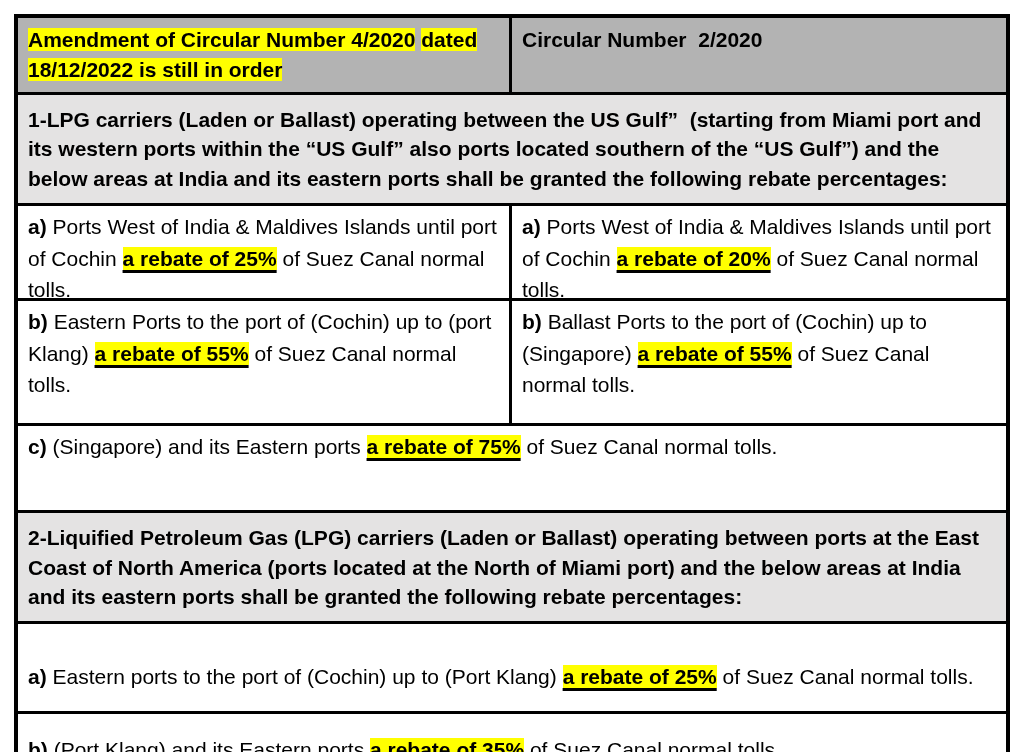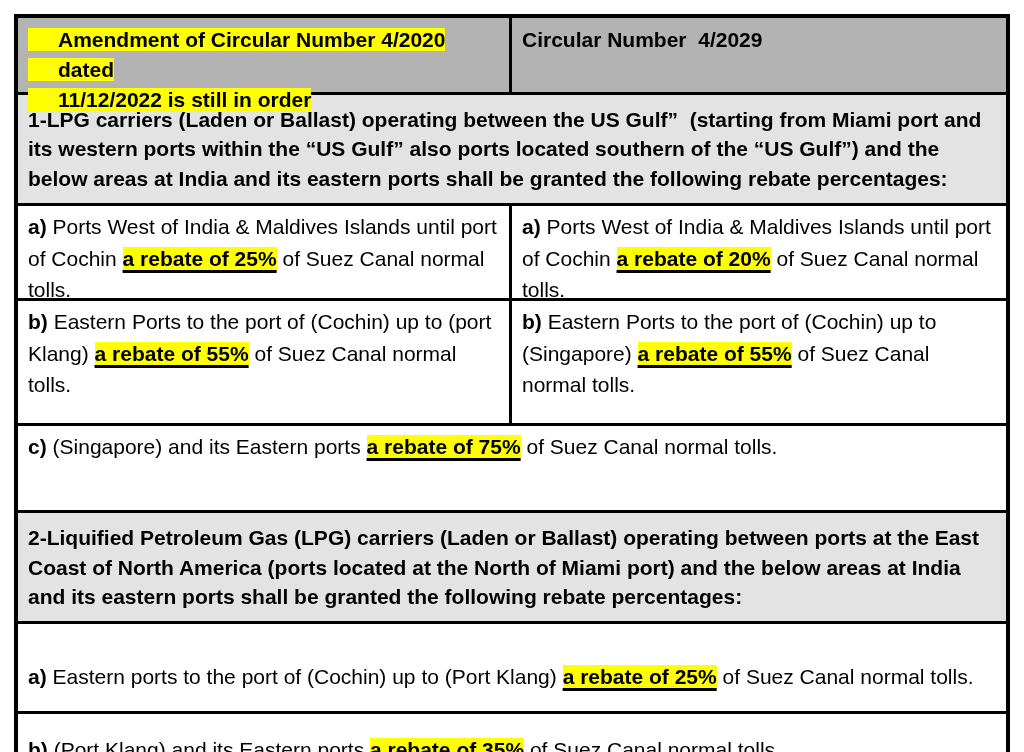--- a/index.html
+++ b/index.html
@@ -40,7 +40,7 @@
 
   .t { white-space: pre-wrap; }
   .lbl { font-weight: 700; }
-  .hl { background: #ffff00; padding-left: 30px; }
+  .hl { background: #ffff00; }
   .rebate {
     background: #ffff00;
     font-weight: 700;

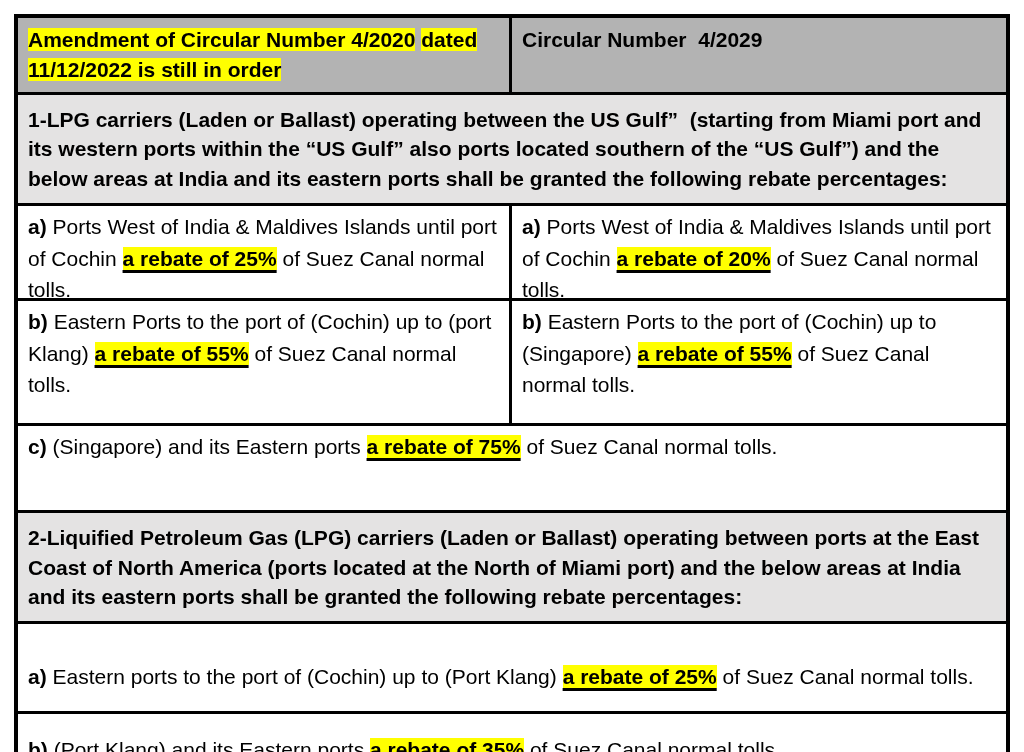--- a/index.html
+++ b/index.html
@@ -61,7 +61,7 @@
       <span class="t hl">11/12/2022 is still in order</span>
     </div>
     <div class="cell half-right">
-      <span class="t">Circular Number  4/2029</span>
+      <span class="t">Circular Number  2/2020</span>
     </div>
   </div>
 

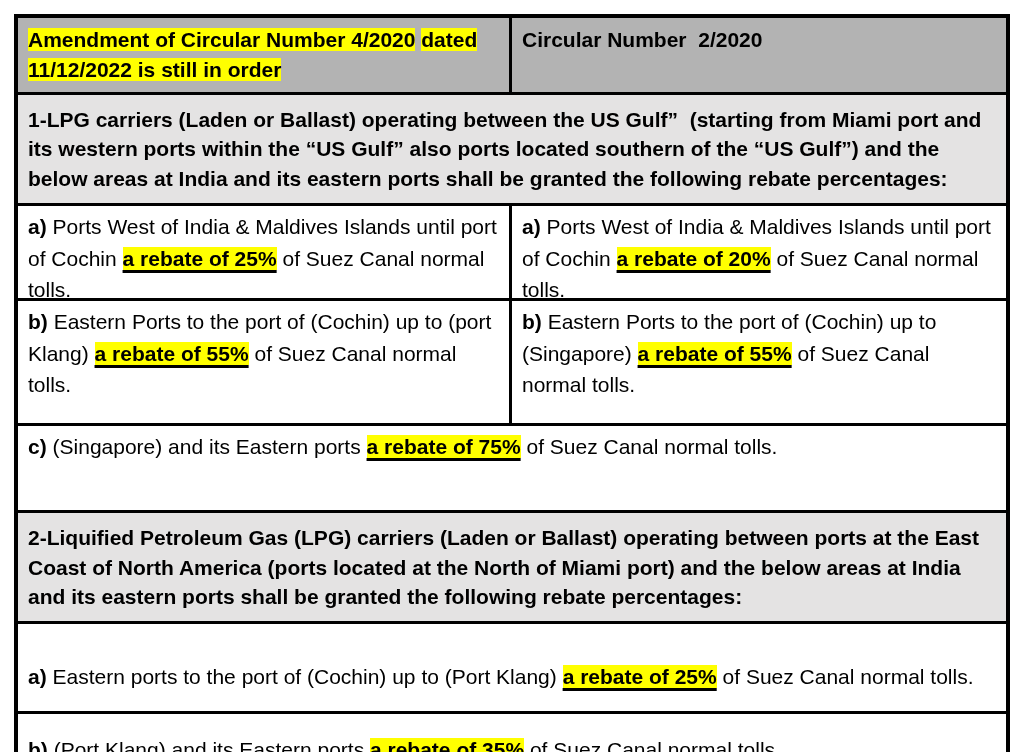--- a/index.html
+++ b/index.html
@@ -58,7 +58,7 @@
     <div class="cell half-left">
       <span class="t hl">Amendment of Circular Number 4/2020</span>
       <span class="t hl">dated</span><br>
-      <span class="t hl">11/12/2022 is still in order</span>
+      <span class="t hl">18/12/2022 is still in order</span>
     </div>
     <div class="cell half-right">
       <span class="t">Circular Number  2/2020</span>

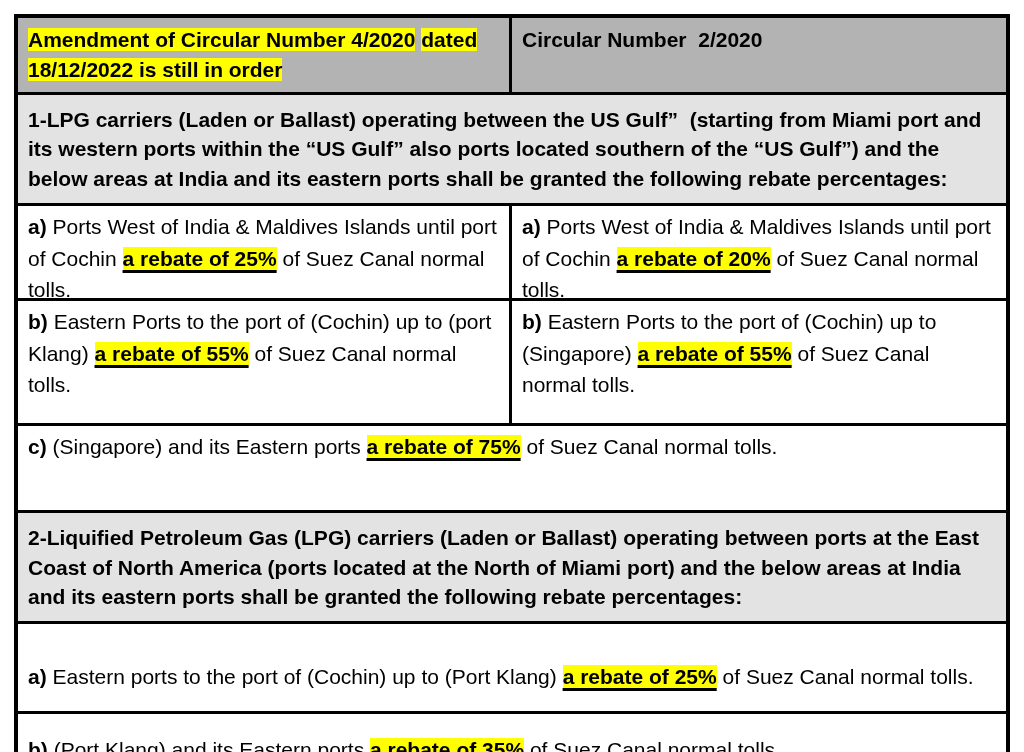--- a/index.html
+++ b/index.html
@@ -95,7 +95,7 @@
     </div>
     <div class="cell half-right">
       <span class="lbl t">b)</span>
-      <span class="t">Eastern Ports to the port of (Cochin) up to (Singapore)</span>
+      <span class="t">Ballast Ports to the port of (Cochin) up to (Singapore)</span>
       <span class="rebate t">a rebate of 55%</span>
       <span class="t">of Suez Canal normal tolls.</span>
     </div>

